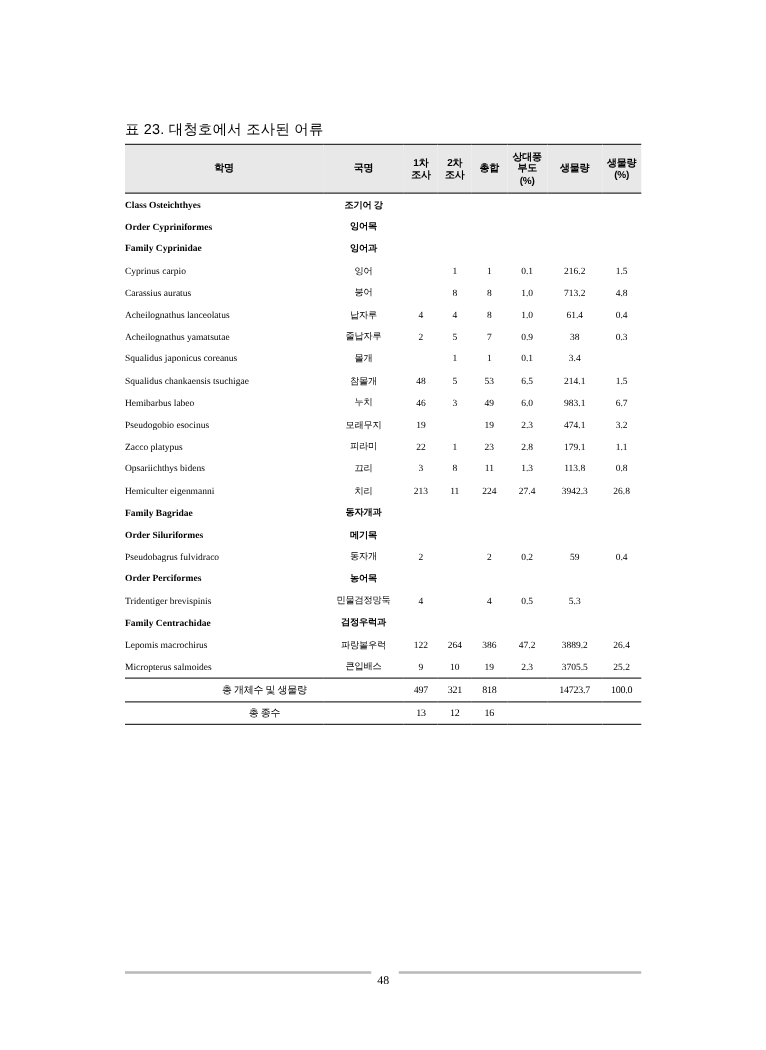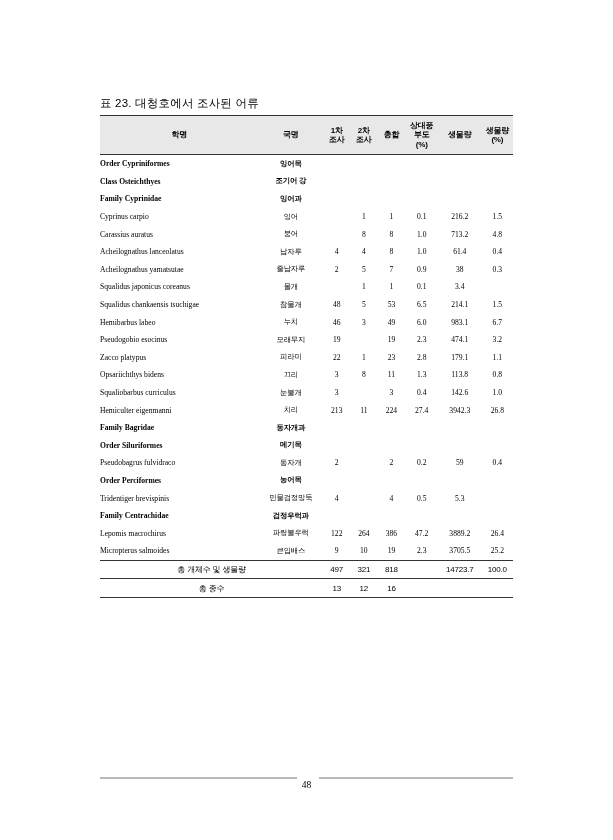--- a/index.html
+++ b/index.html
@@ -167,18 +167,18 @@
     </thead>
     <tbody id="tbody">
         <tr>
+          <td class="name lv0">Class Osteichthyes</td>
+          <td class="kname kbold">조기어 강</td>
+          <td class="num"></td>
+          <td class="num"></td>
+          <td class="num"></td>
+          <td class="num"></td>
+          <td class="num"></td>
+          <td class="num"></td>
+        </tr>
+        <tr>
           <td class="name lv1">Order Cypriniformes</td>
           <td class="kname kbold">잉어목</td>
-          <td class="num"></td>
-          <td class="num"></td>
-          <td class="num"></td>
-          <td class="num"></td>
-          <td class="num"></td>
-          <td class="num"></td>
-        </tr>
-        <tr>
-          <td class="name lv0">Class Osteichthyes</td>
-          <td class="kname kbold">조기어 강</td>
           <td class="num"></td>
           <td class="num"></td>
           <td class="num"></td>

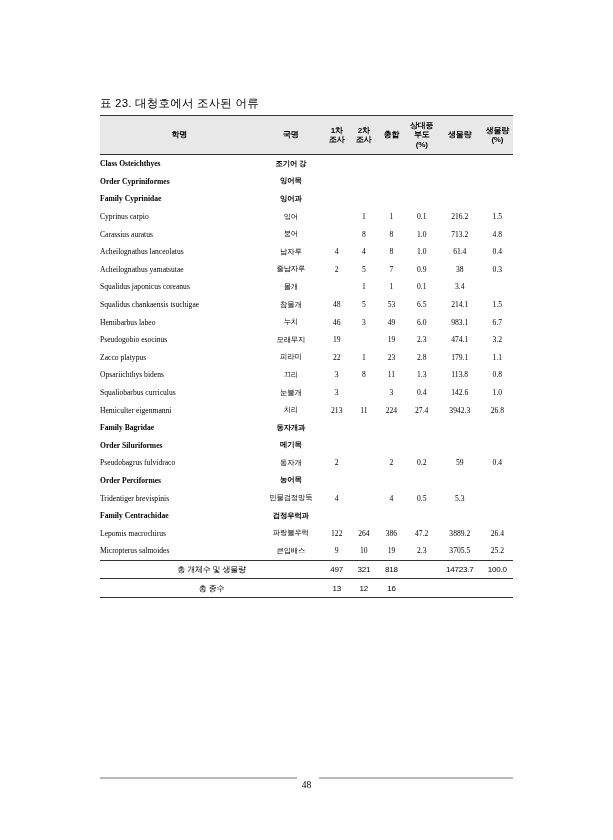--- a/index.html
+++ b/index.html
@@ -297,16 +297,6 @@
           <td class="num">0.8</td>
         </tr>
         <tr>
-          <td class="name lv3">Squaliobarbus curriculus</td>
-          <td class="kname">눈불개</td>
-          <td class="num">3</td>
-          <td class="num"></td>
-          <td class="num">3</td>
-          <td class="num">0.4</td>
-          <td class="num">142.6</td>
-          <td class="num">1.0</td>
-        </tr>
-        <tr>
           <td class="name lv3">Hemiculter eigenmanni</td>
           <td class="kname">치리</td>
           <td class="num">213</td>

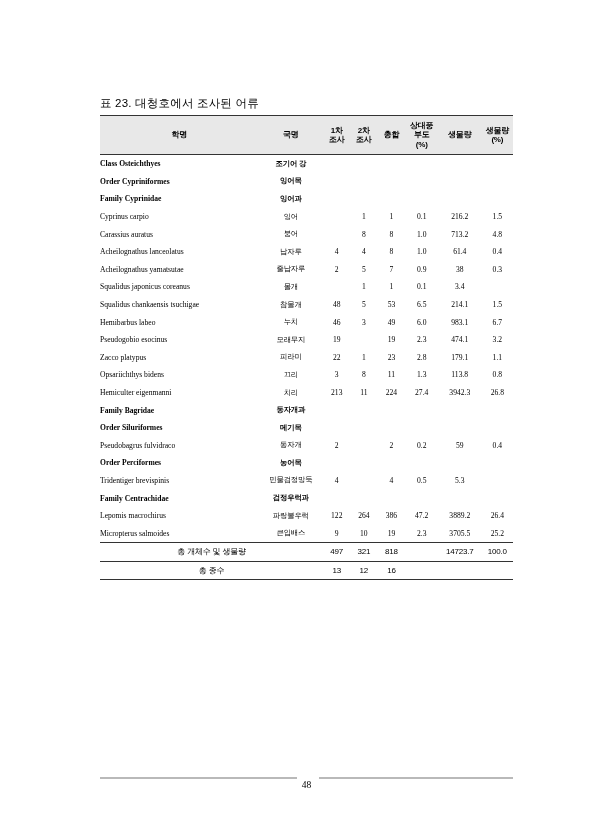--- a/index.html
+++ b/index.html
@@ -95,7 +95,7 @@
   .kbold { font-weight: bold; }
   tr.sum td {
     border-top: 0.8px solid #333;
-    font-family: Liberation Sans, sans-serif;
+    font-family: Liberation Serif, serif;
     font-size: 8px;
     letter-spacing: -0.2px;
     margin-top: 43px;

